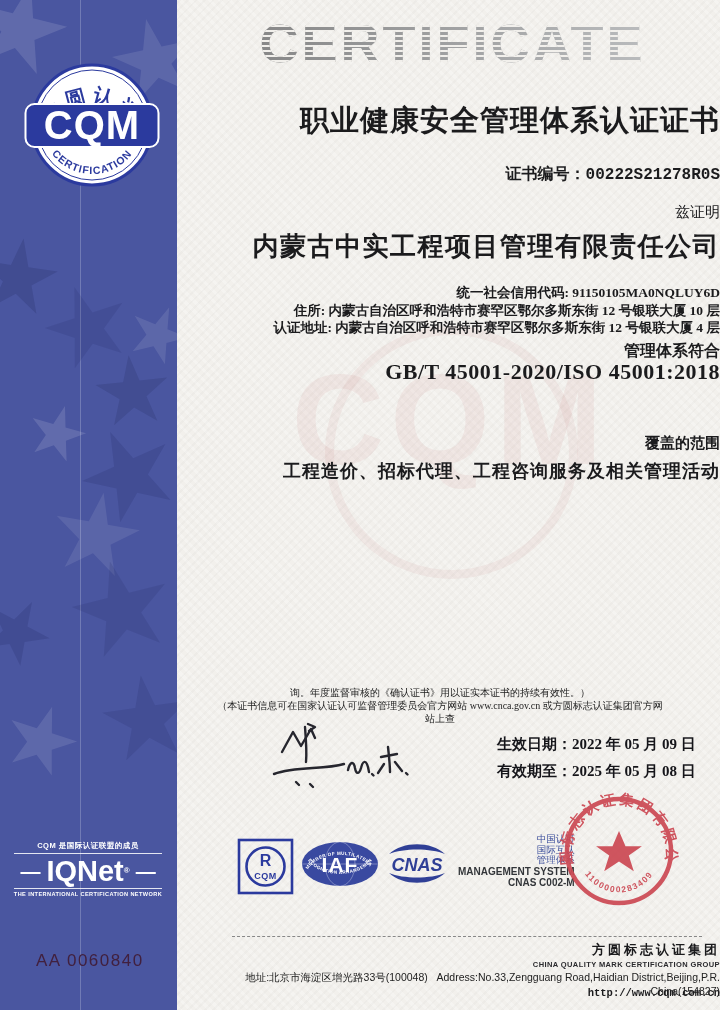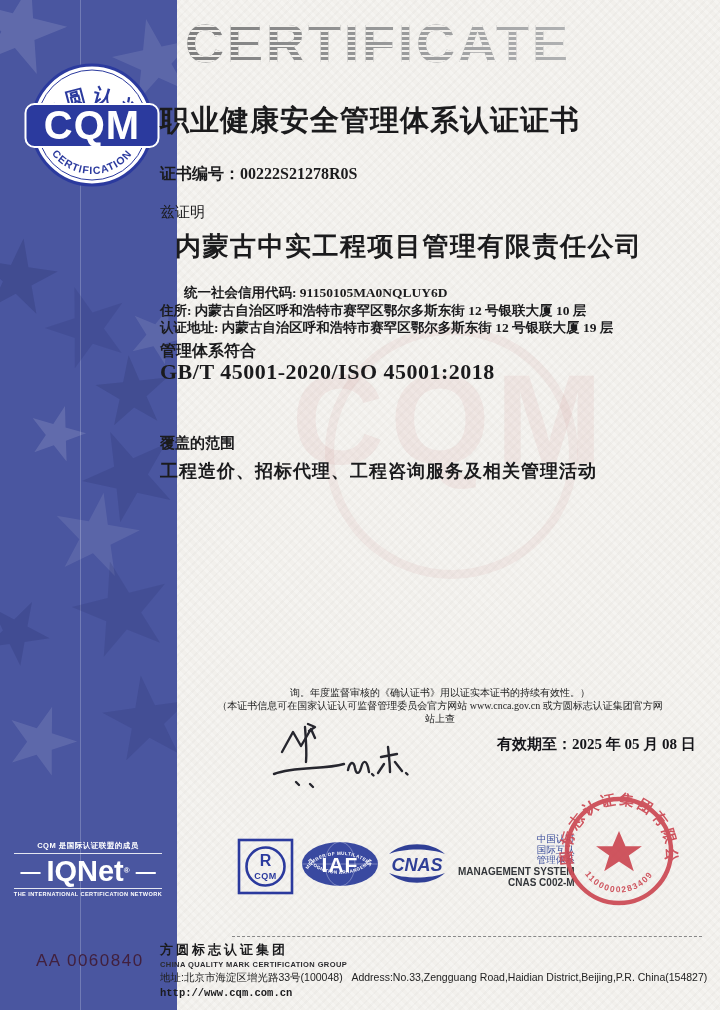--- a/index.html
+++ b/index.html
@@ -32,7 +32,7 @@
      font-family:"Liberation Sans",sans-serif;font-weight:bold;font-size:128px;letter-spacing:6px;
      color:rgba(200,130,130,0.11);}
   
-  #embossed{position:absolute;left:185px;right:0;top:12px;
+  #embossed{position:absolute;left:185px;right:0;top:12px;text-align:center;
      font-family:"Liberation Sans",sans-serif;font-weight:bold;font-size:54px;letter-spacing:3px;
      background-image:repeating-linear-gradient(to bottom,transparent 0 3px,#f2f0ec 3px 5px),
                       linear-gradient(to right,#7e7e7e,#c3c5c7);

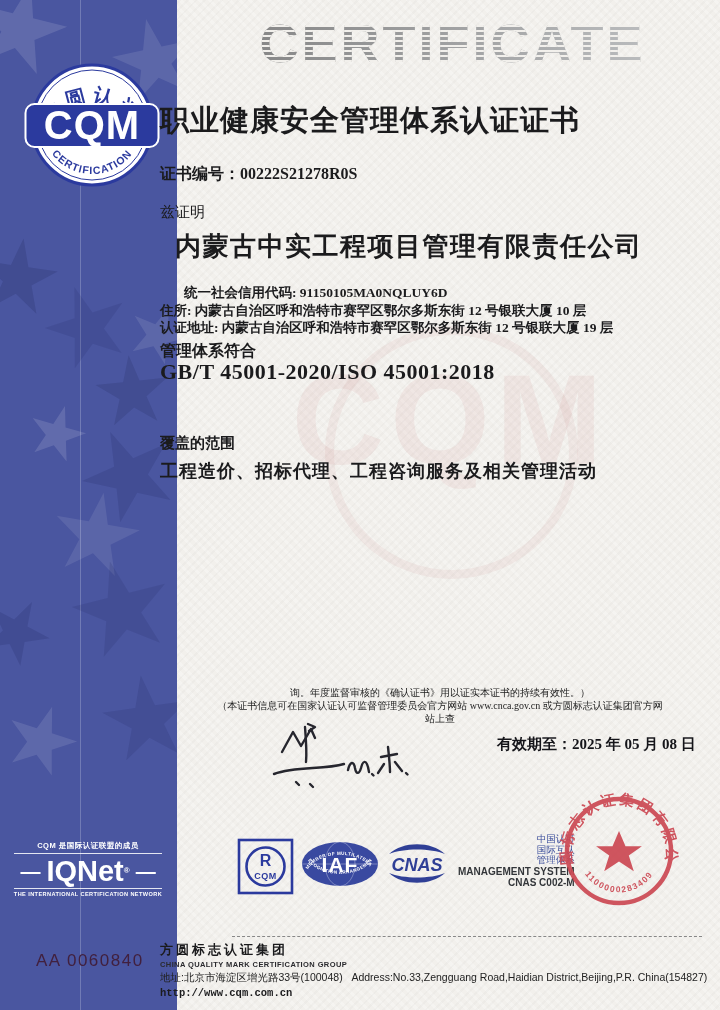--- a/index.html
+++ b/index.html
@@ -37,7 +37,7 @@
      background-image:repeating-linear-gradient(to bottom,transparent 0 3px,#f2f0ec 3px 5px),
                       linear-gradient(to right,#7e7e7e,#c3c5c7);
      -webkit-background-clip:text;background-clip:text;color:transparent;}
-  .center-line{position:absolute;left:160px;right:0;text-align:left;color:#1b1b1d;}
+  .center-line{position:absolute;left:177px;right:0;text-align:right;color:#1b1b1d;}
   #title{top:101px;font-size:29px;font-weight:bold;letter-spacing:1px;}
   #cert-no{top:164px;font-size:16px;font-weight:bold;}
   #certify{top:203px;font-size:15px;font-weight:normal;}

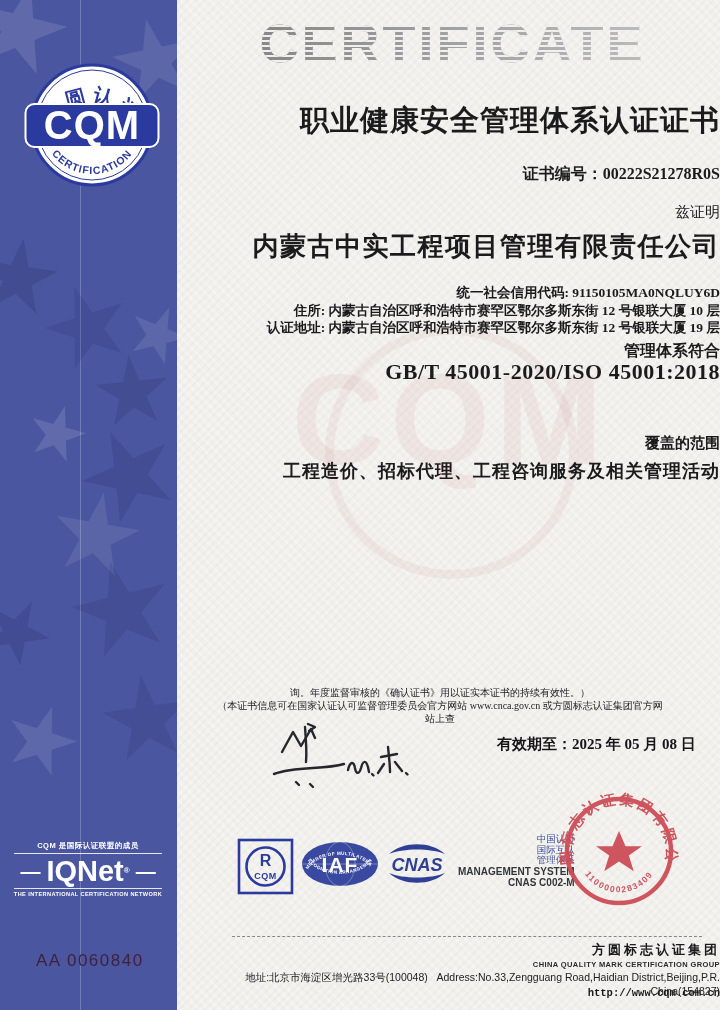--- a/index.html
+++ b/index.html
@@ -129,7 +129,7 @@
 
   <div id="embossed">CERTIFICATE</div>
   <div id="title" class="center-line">职业健康安全管理体系认证证书</div>
-  <div id="cert-no" class="center-line"><span>证书编号：</span><span style="font-family:Liberation Serif, serif;margin-top:28px;">00222S21278R0S</span></div>
+  <div id="cert-no" class="center-line"><span>证书编号：</span><span style="font-family:Liberation Mono, monospace;margin-top:28px;">00222S21278R0S</span></div>
 
   <div id="certify" class="center-line">兹证明</div>
   <div id="company" class="center-line">内蒙古中实工程项目管理有限责任公司</div>

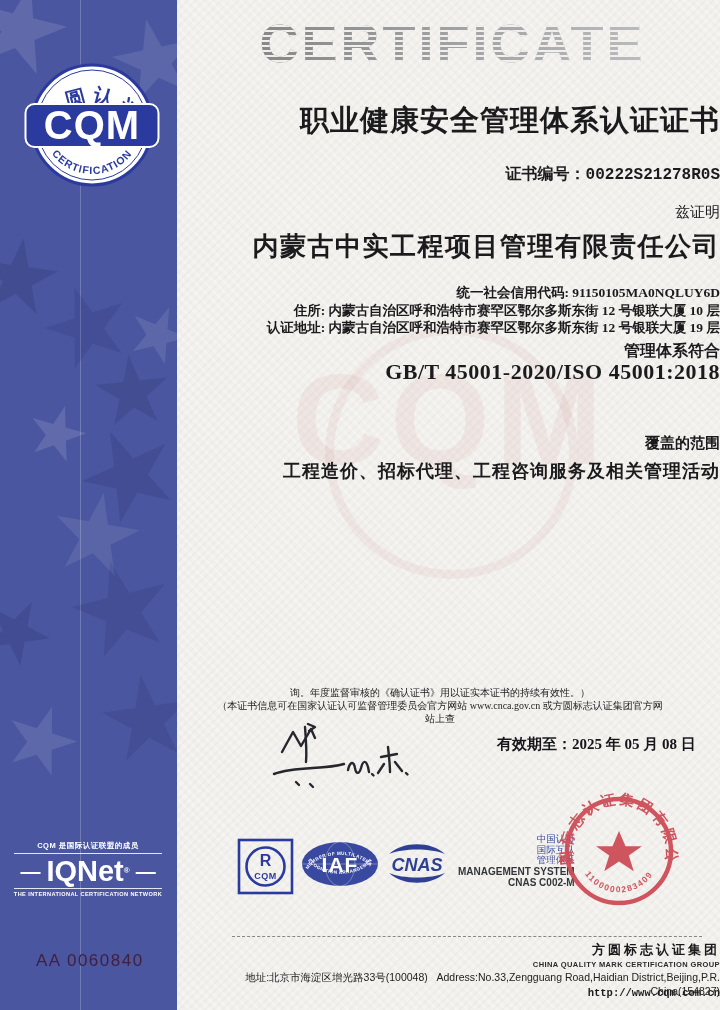--- a/index.html
+++ b/index.html
@@ -135,7 +135,7 @@
   <div id="company" class="center-line">内蒙古中实工程项目管理有限责任公司</div>
   <div id="credit" class="center-line">统一社会信用代码: 91150105MA0NQLUY6D</div>
   <div id="addr" class="center-line">住所: 内蒙古自治区呼和浩特市赛罕区鄂尔多斯东街 12 号银联大厦 10 层</div>
-  <div id="cert-addr" class="center-line">认证地址: 内蒙古自治区呼和浩特市赛罕区鄂尔多斯东街 12 号银联大厦 19 层</div>
+  <div id="cert-addr" class="center-line">认证地址: 内蒙古自治区呼和浩特市赛罕区鄂尔多斯东街 12 号银联大厦 4 层</div>
   <div id="conform" class="center-line">管理体系符合</div>
   <div id="standard" class="center-line">GB/T 45001-2020/ISO 45001:2018</div>
   <div id="scope-label" class="center-line">覆盖的范围</div>

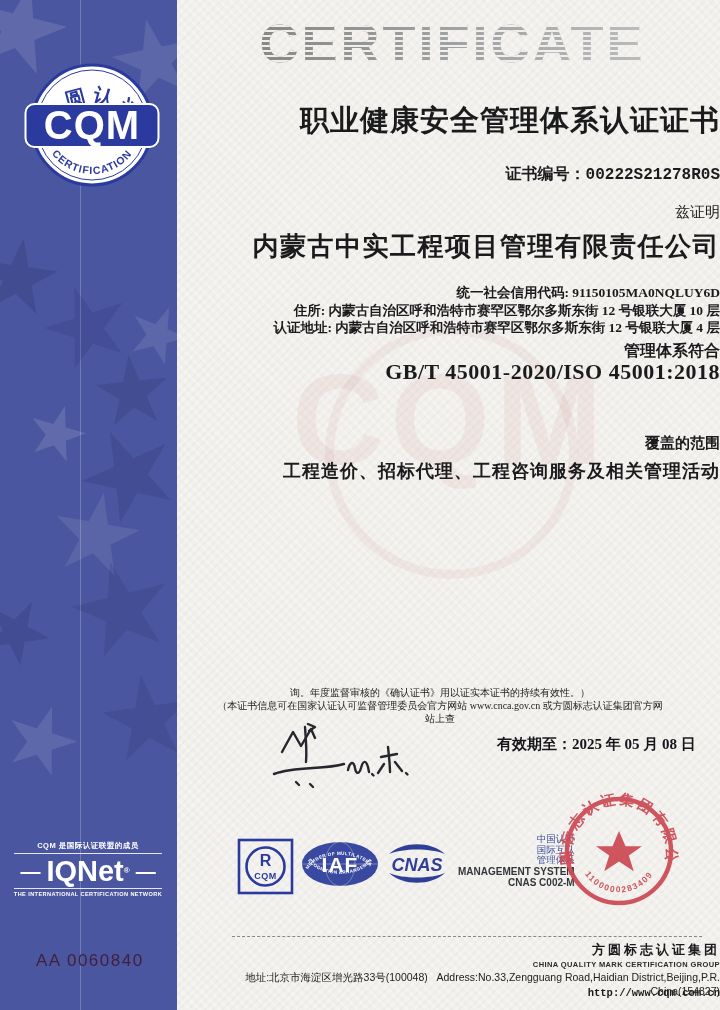--- a/index.html
+++ b/index.html
@@ -167,6 +167,7 @@
   </div>
 
   <div id="dates">
+    <div><span>生效日期：</span><span>2022 年 05 月 09 日</span></div>
     <div><span>有效期至：</span><span>2025 年 05 月 08 日</span></div>
   </div>
 

